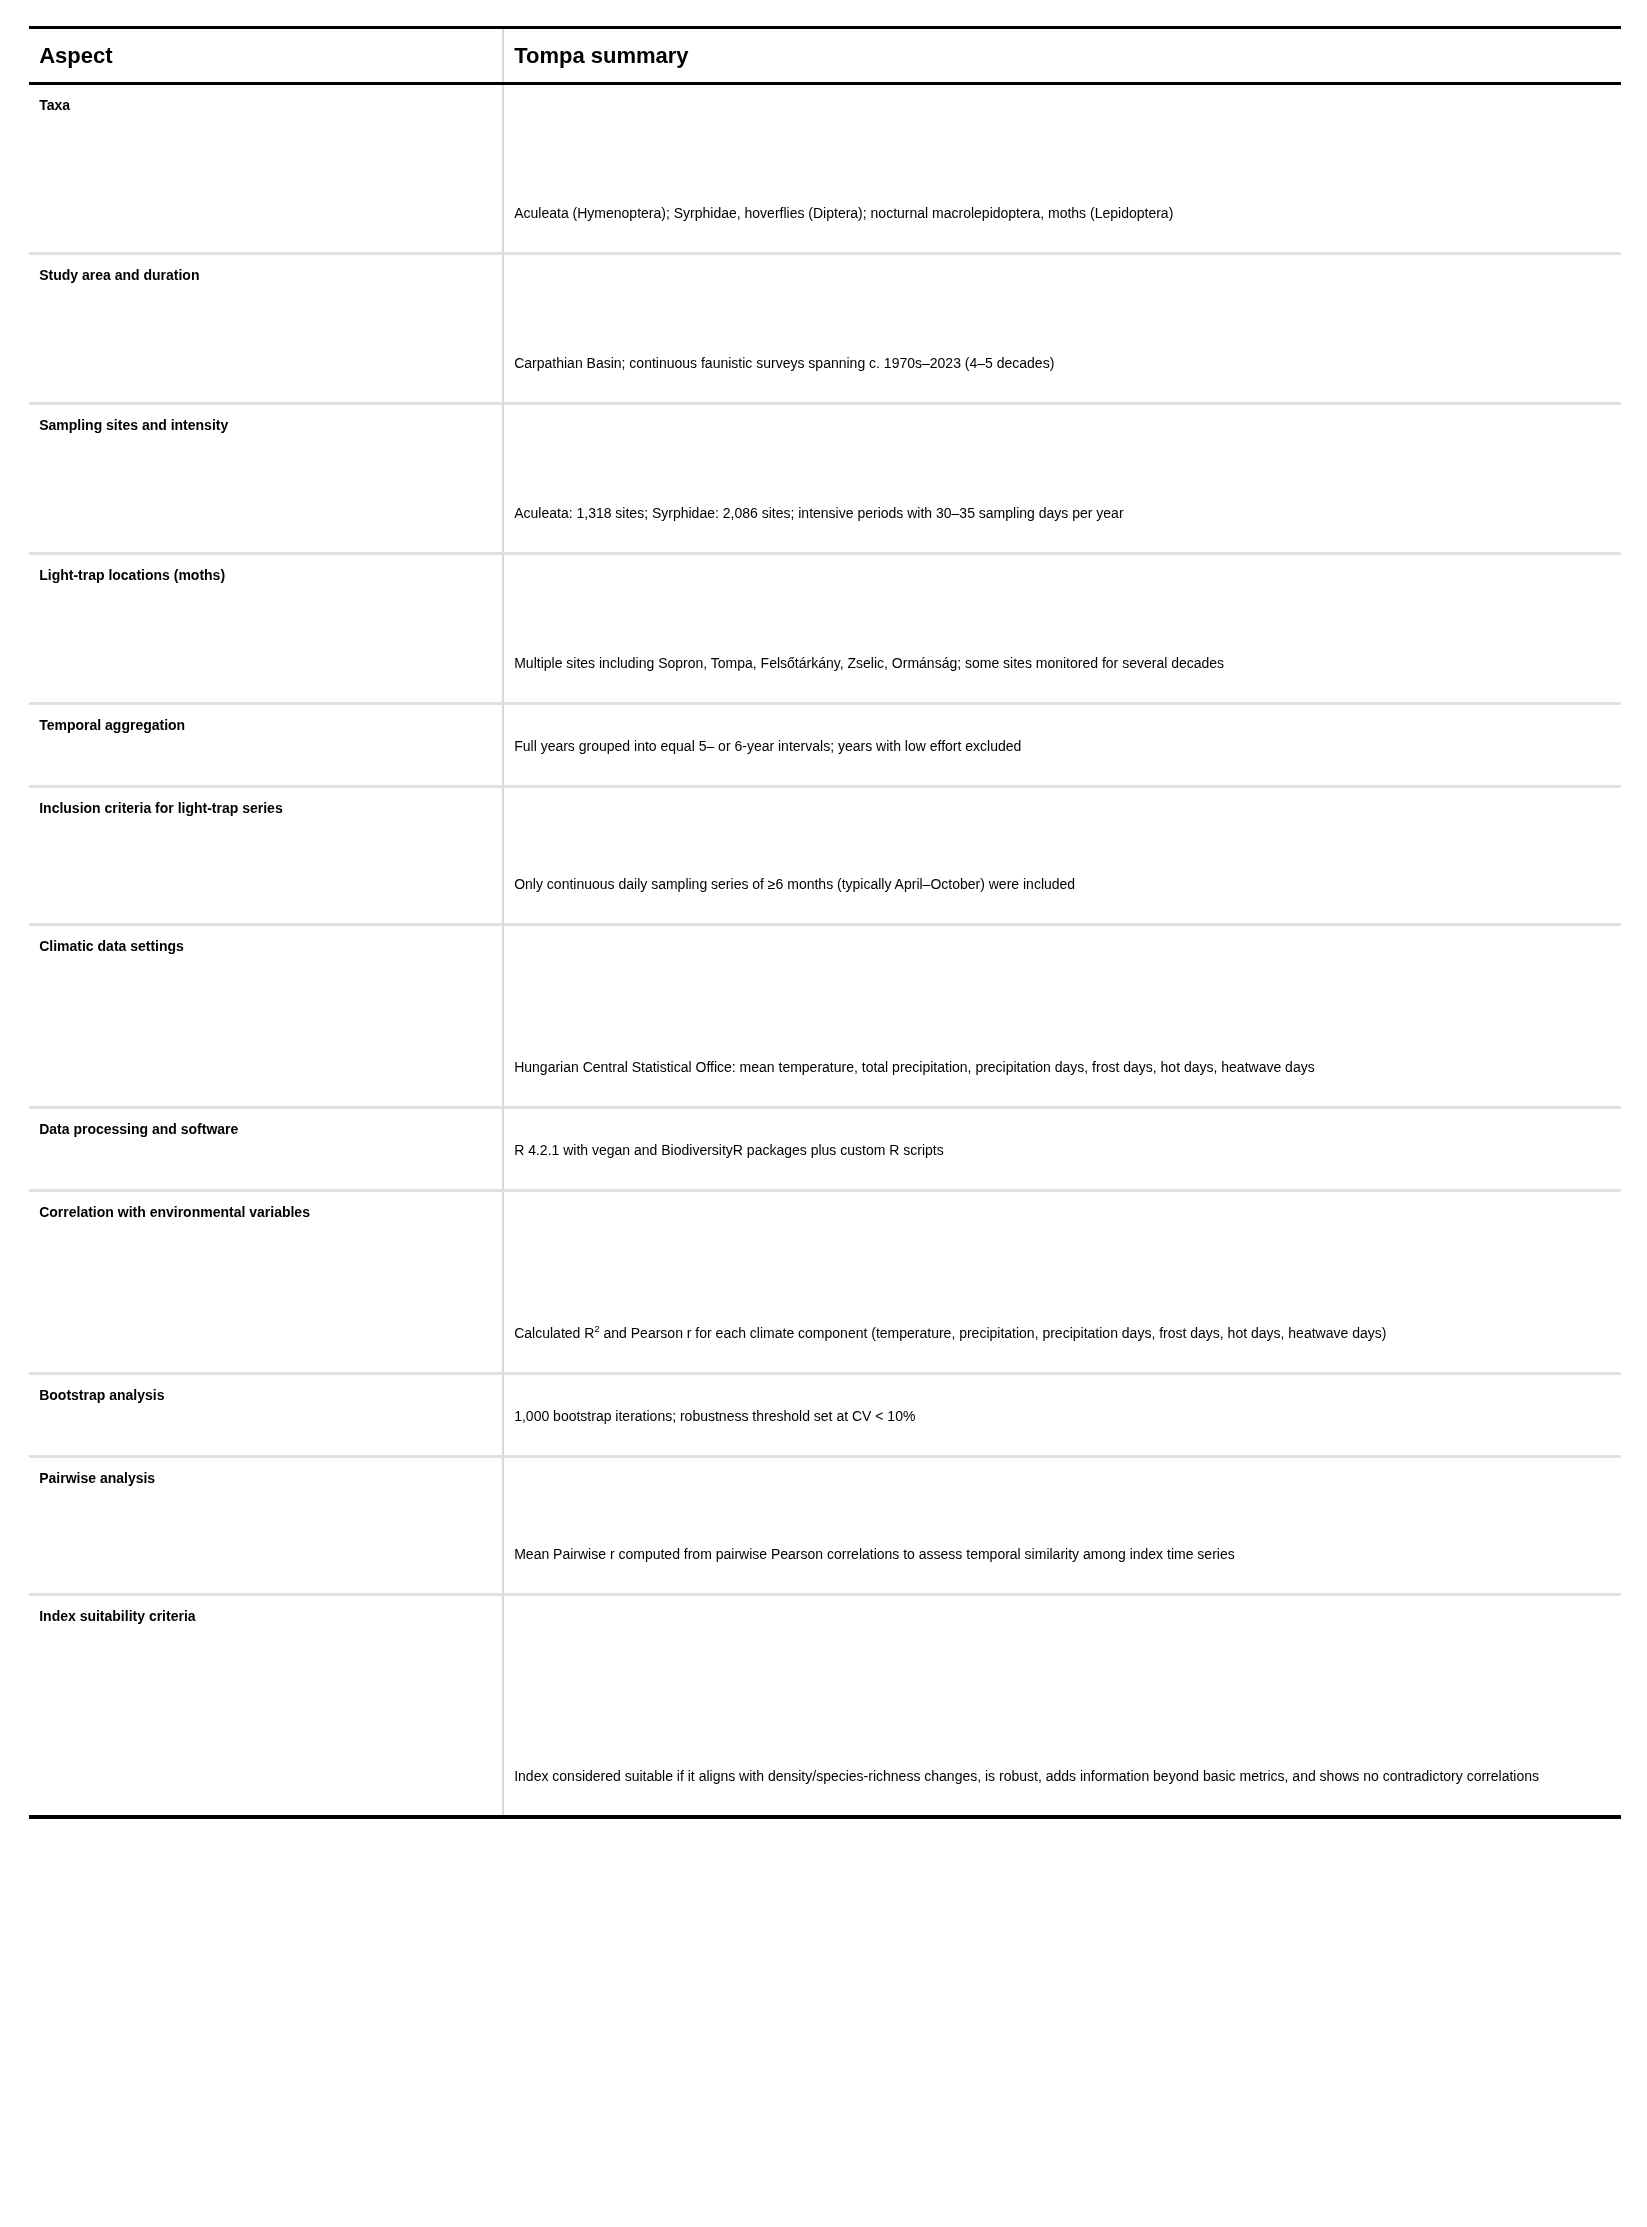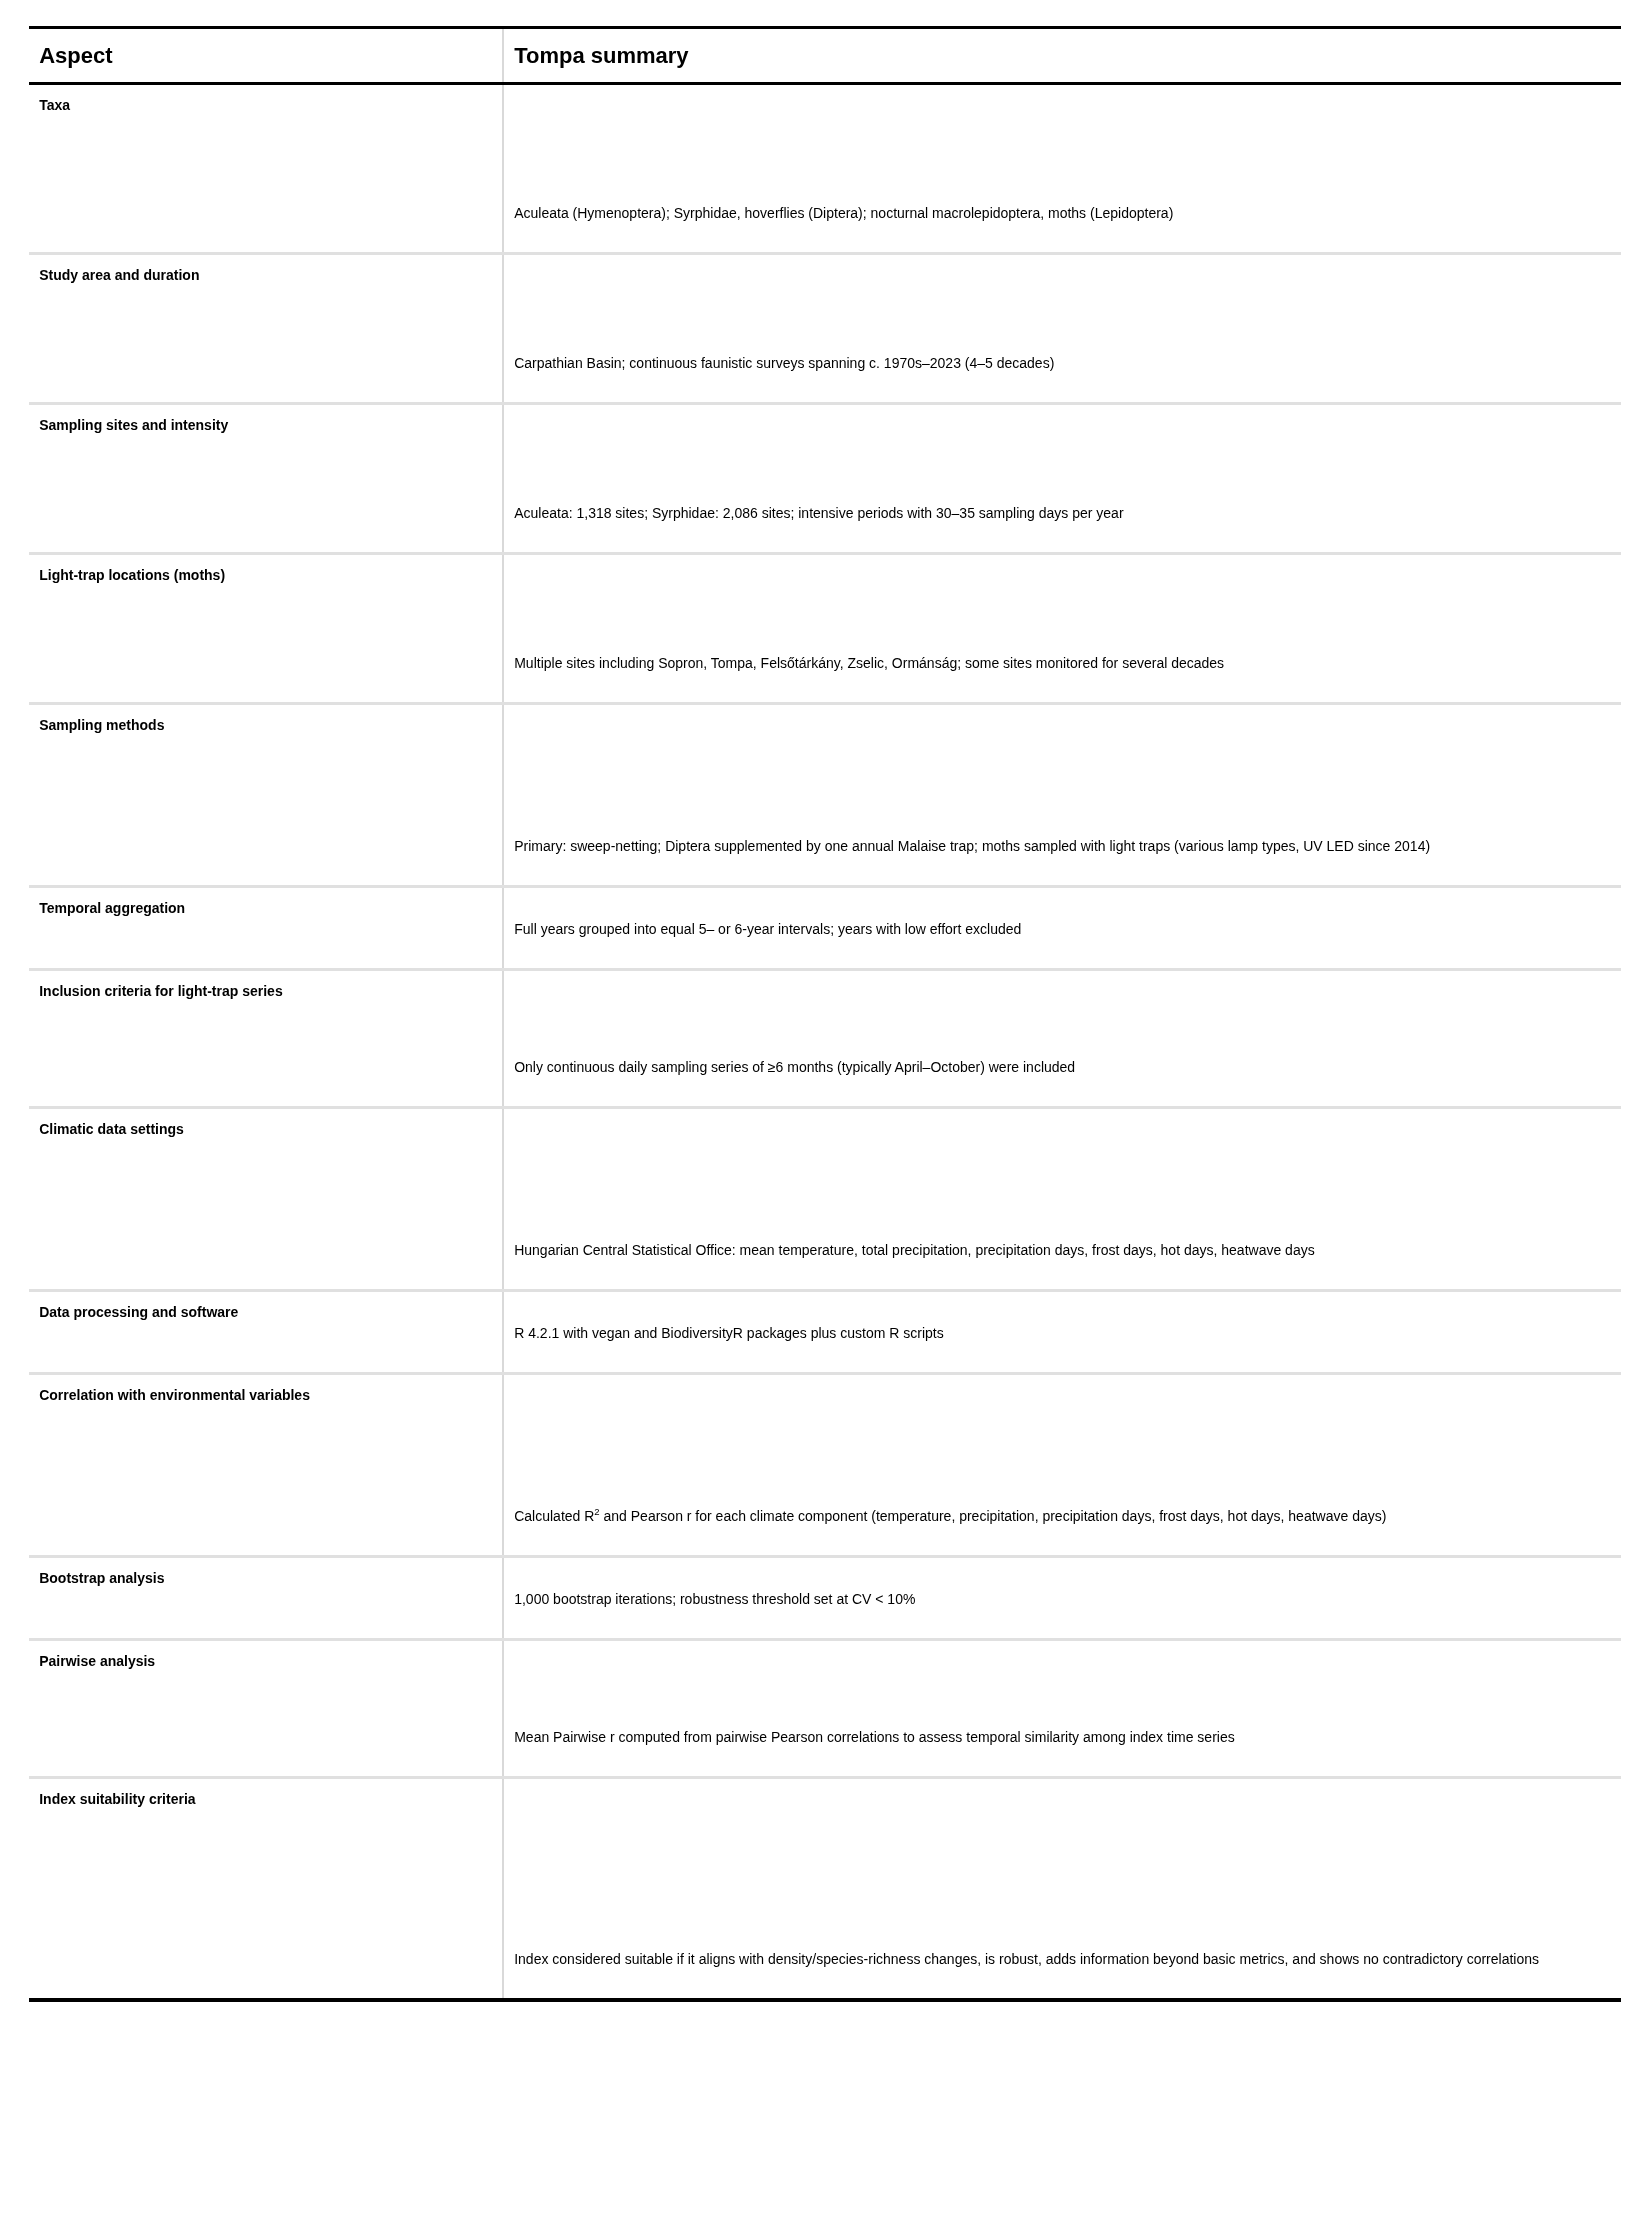--- a/index.html
+++ b/index.html
@@ -125,14 +125,6 @@
             <span class="cell-text">Multiple sites including Sopron, Tompa, Felsőtárkány, Zselic, Ormánság; some sites monitored for several decades</span>
           </td>
         </tr>
-        <tr style="height: 183px;">
-          <td class="cell-aspect">
-            <span class="cell-text">Sampling methods</span>
-          </td>
-          <td class="cell-summary">
-            <span class="cell-text">Primary: sweep-netting; Diptera supplemented by one annual Malaise trap; moths sampled with light traps (various lamp types, UV LED since 2014)</span>
-          </td>
-        </tr>
         <tr style="height: 83px;">
           <td class="cell-aspect">
             <span class="cell-text">Temporal aggregation</span>

